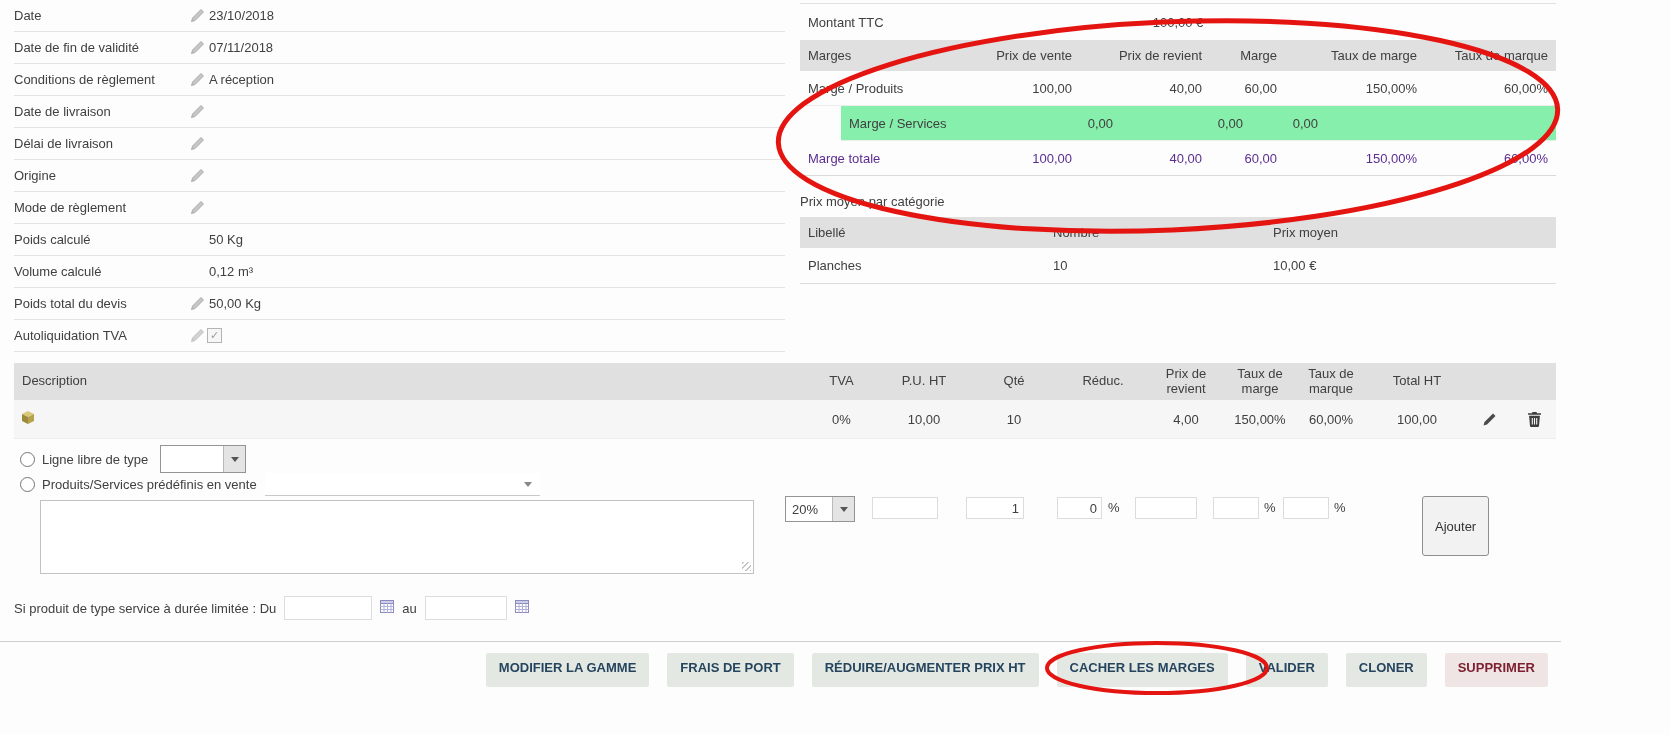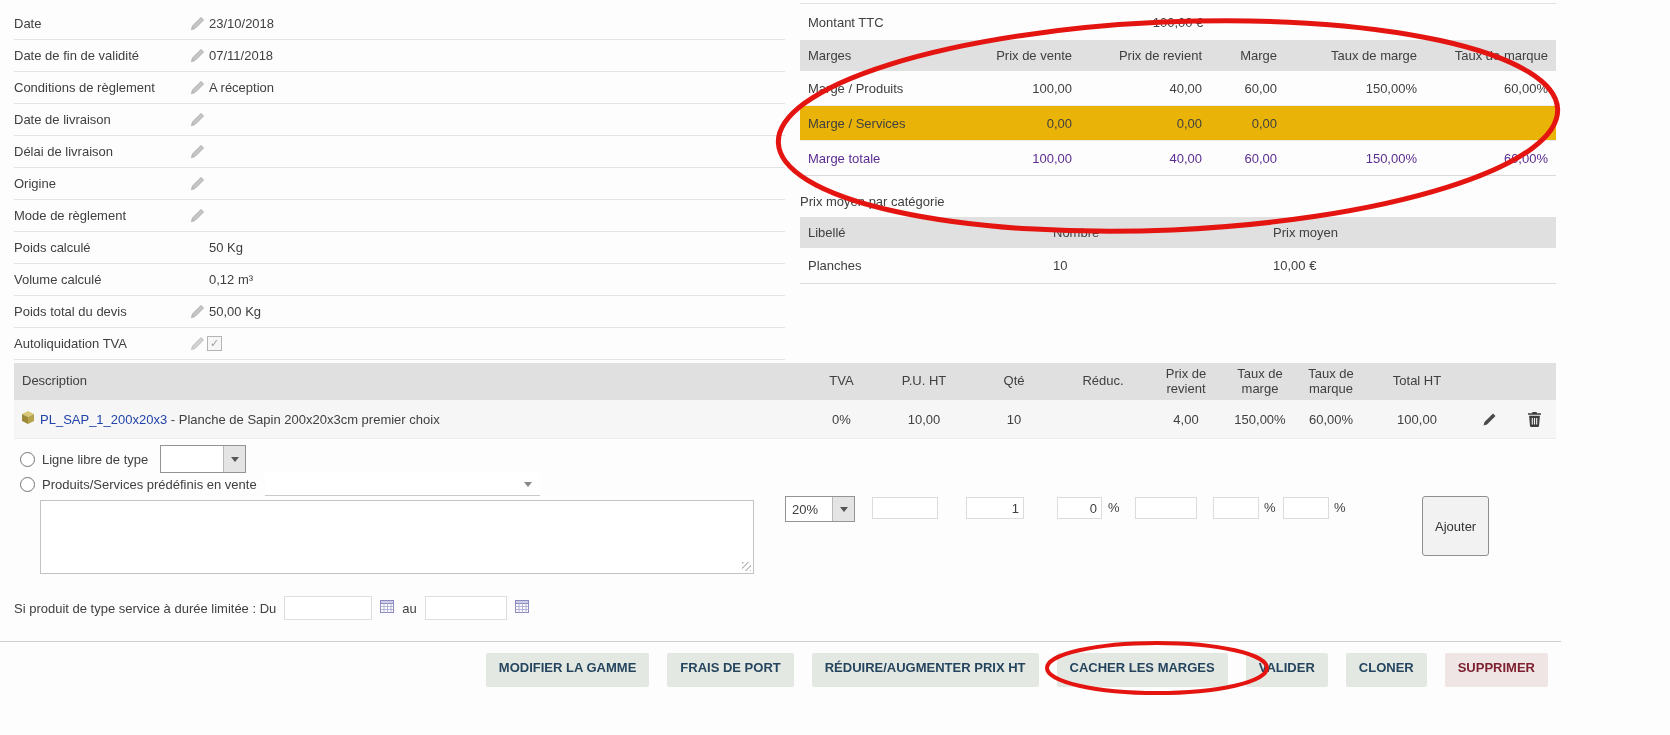--- a/index.html
+++ b/index.html
@@ -9,7 +9,7 @@
     font-family:"Liberation Sans","DejaVu Sans",sans-serif;font-size:13px;
   }
   
-  .left-fields{position:absolute;left:14px;top:8px;width:771px;}
+  .left-fields{position:absolute;left:14px;top:0;width:771px;}
   .frow{display:flex;align-items:center;height:31px;border-bottom:1px solid #e3e3e3;}
   .flabel{flex:0 0 176px;}
   .ficon{flex:0 0 17px;display:flex;align-items:center;}

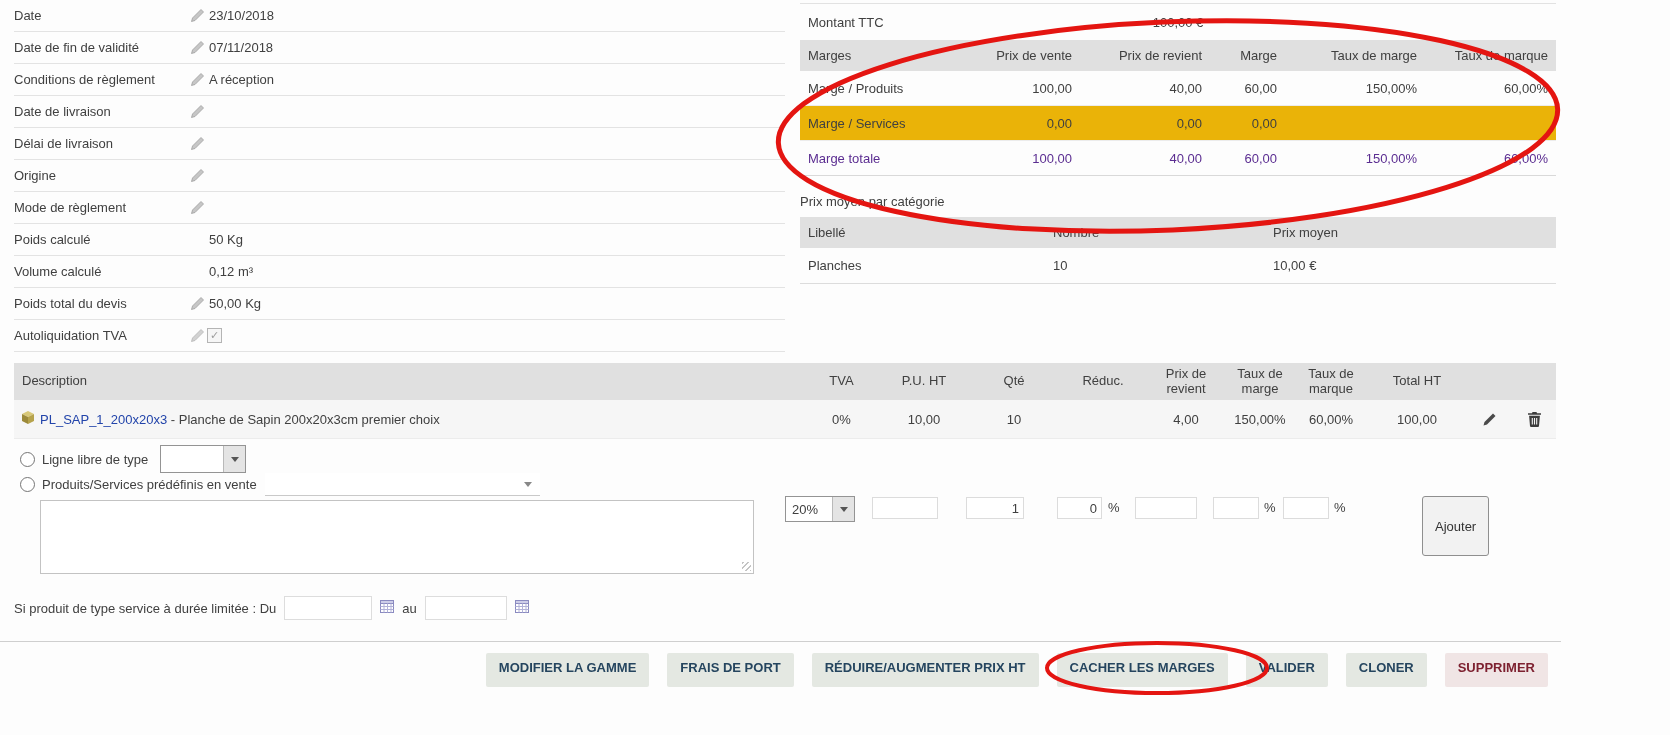--- a/index.html
+++ b/index.html
@@ -26,7 +26,7 @@
   .avg-grid{grid-template-columns:245px 220px 291px;}
   .thead{background:#e0e0e0;height:31px;}
   .trow{height:34px;border-bottom:1px solid #ececec;}
-  .trow.alt{background:#eab308;}
+  .trow.alt{background:#86efac;margin-left:41px;}
   .trow.last{border-bottom:1px solid #d9d9d9;}
   .cl{padding-left:8px;text-align:left;}
   .cr{padding-right:8px;text-align:right;}

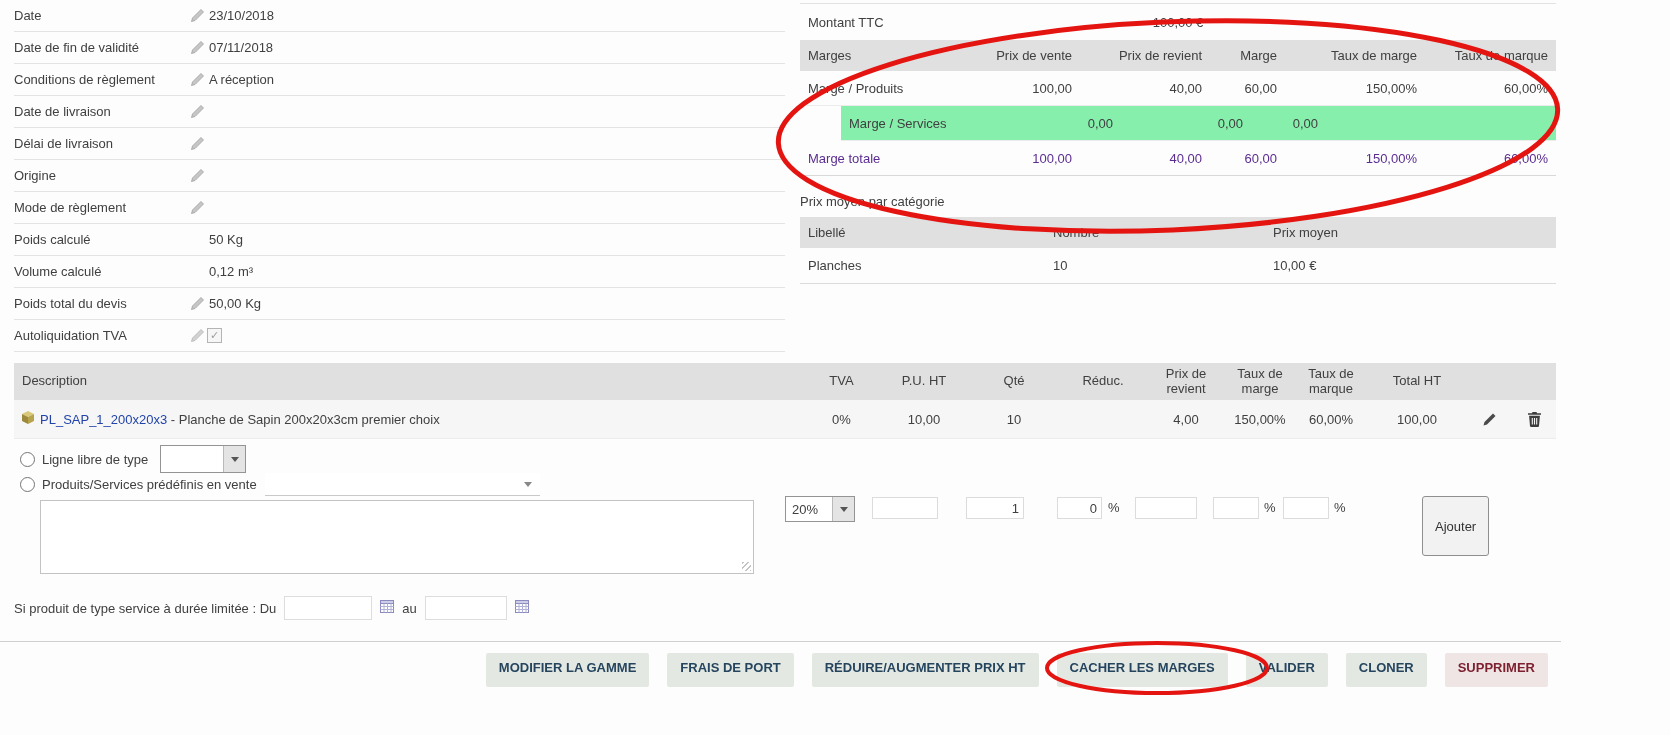--- a/index.html
+++ b/index.html
@@ -248,7 +248,6 @@
             <polygon points="0,3 6,6 6,13 0,10" fill="#9c8a3a"></polygon>
             <polygon points="12,3 6,6 6,13 12,10" fill="#b6a34c"></polygon>
           </svg></span>
-      <span><a class="ref" href="#">PL_SAP_1_200x20x3</a><span> - Planche de Sapin 200x20x3cm premier choix</span></span>
     </span>
     <span class="cc">0%</span>
     <span class="cc">10,00</span>

